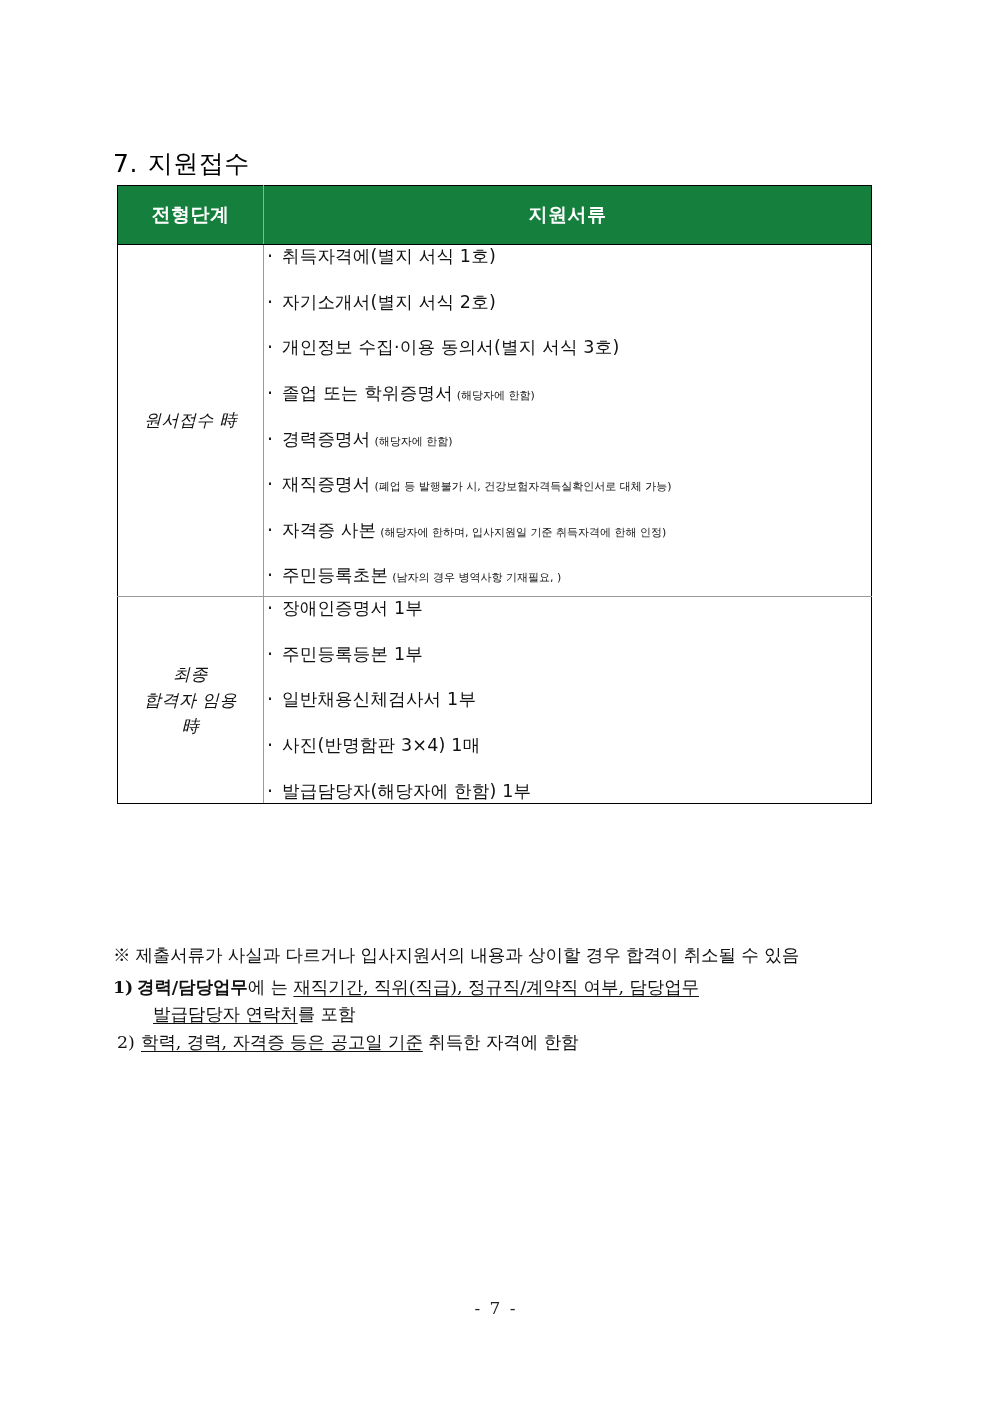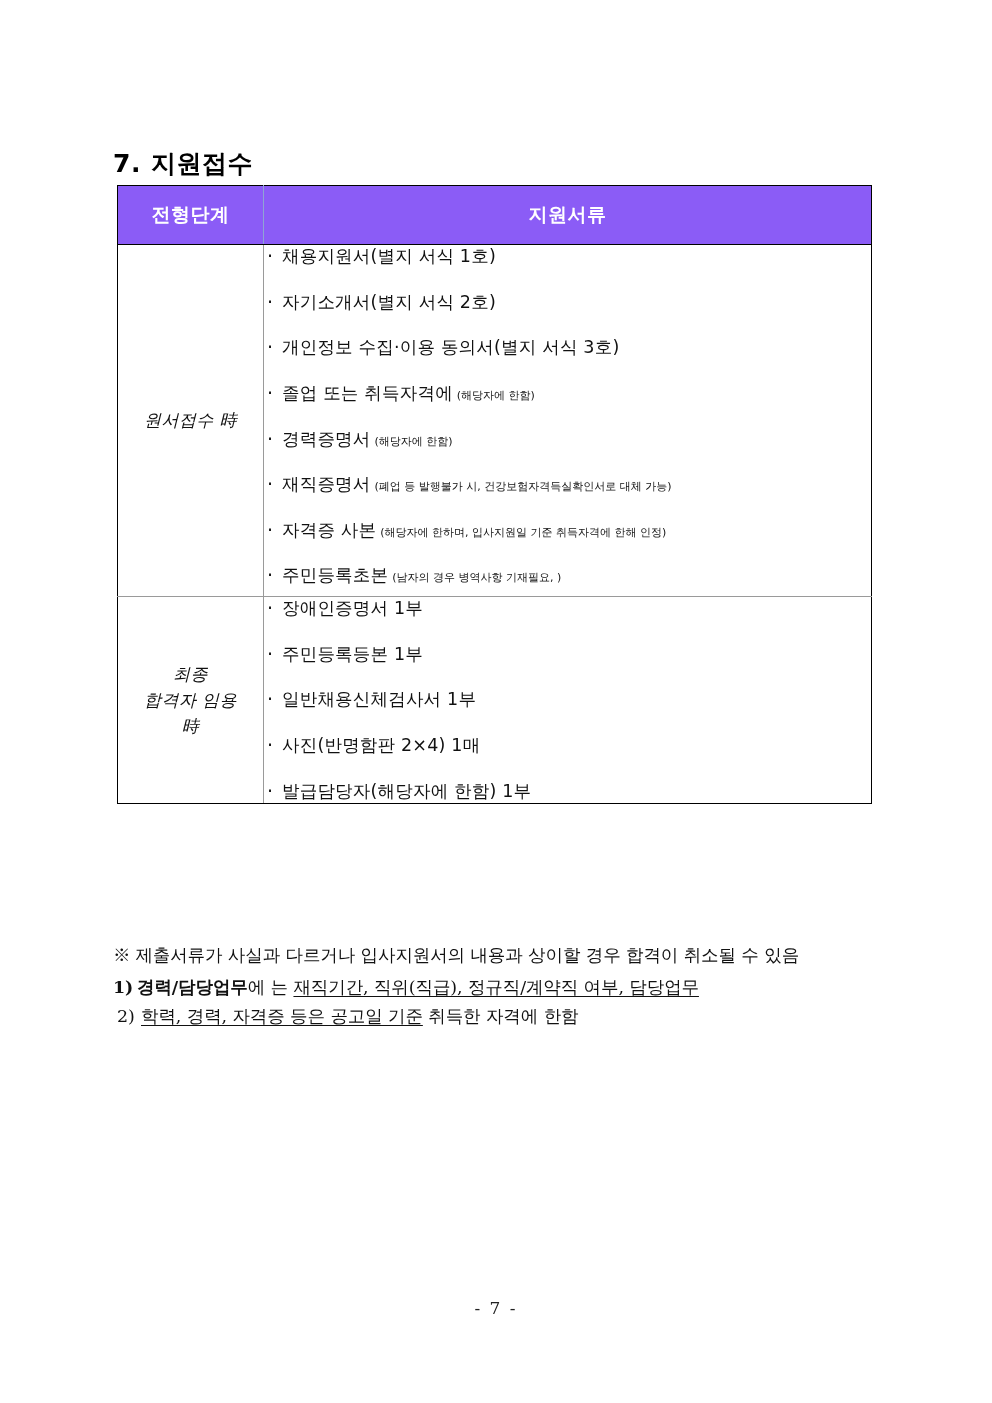--- a/index.html
+++ b/index.html
@@ -28,7 +28,7 @@
     left: 113px;
     top: 132px;
     font-size: 25px;
-    font-weight: bold;
+    font-weight: normal;
     letter-spacing: 0.5px;
     line-height: 1.2;
     white-space: nowrap;

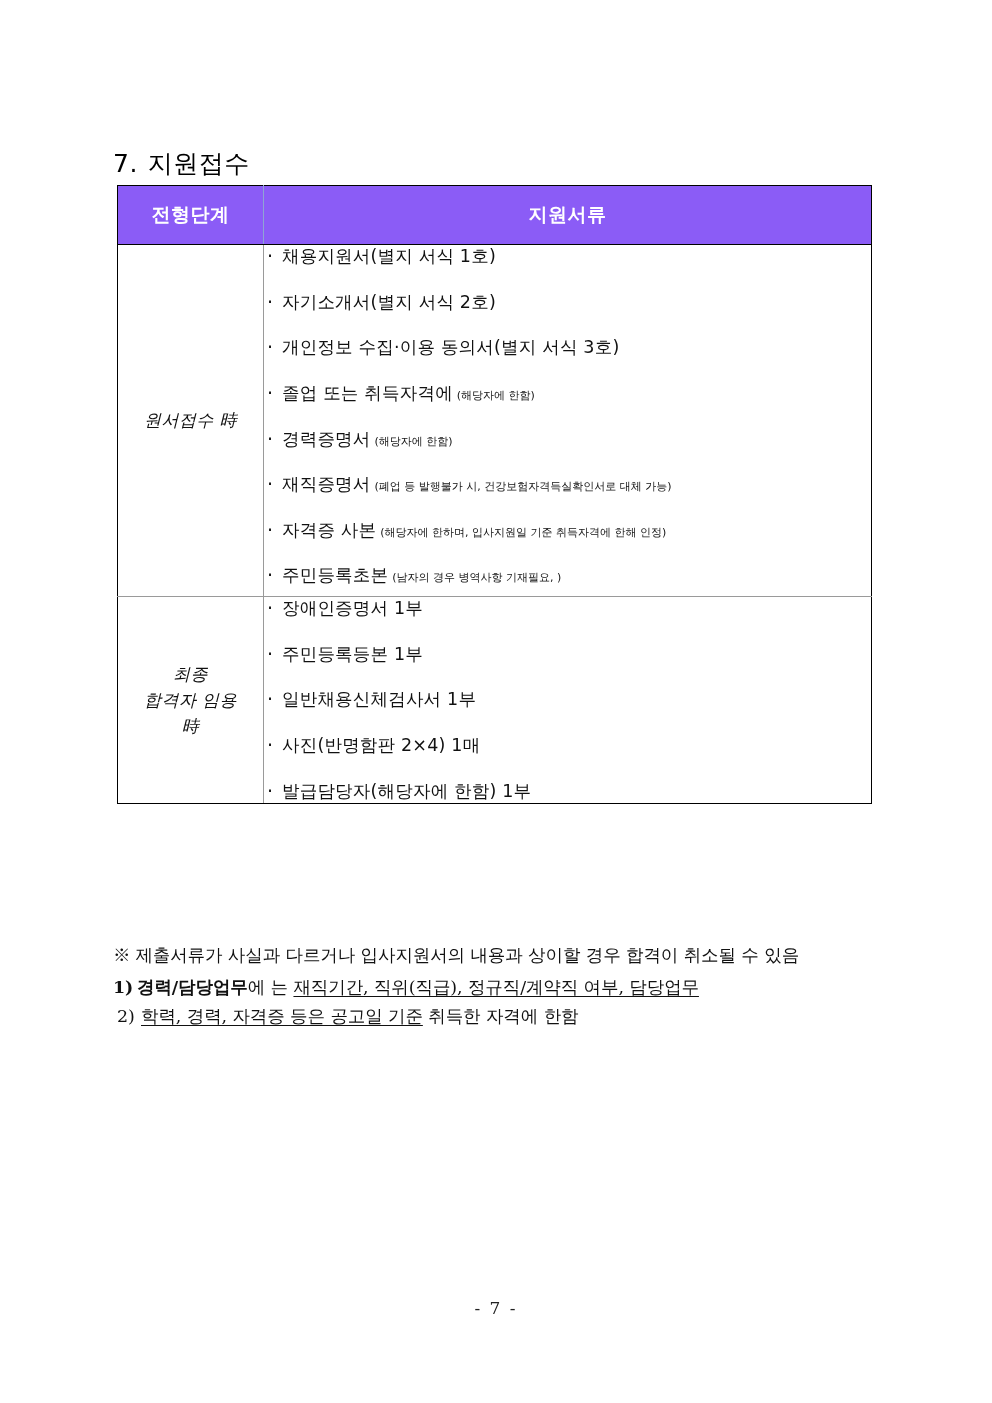--- a/index.html
+++ b/index.html
@@ -56,7 +56,7 @@
     padding: 0;
   }
   .doc-table thead th {
-    background: #8b5cf6;
+    background: #15803d;
     color: #ffffff;
     font-size: 19px;
     font-weight: bold;

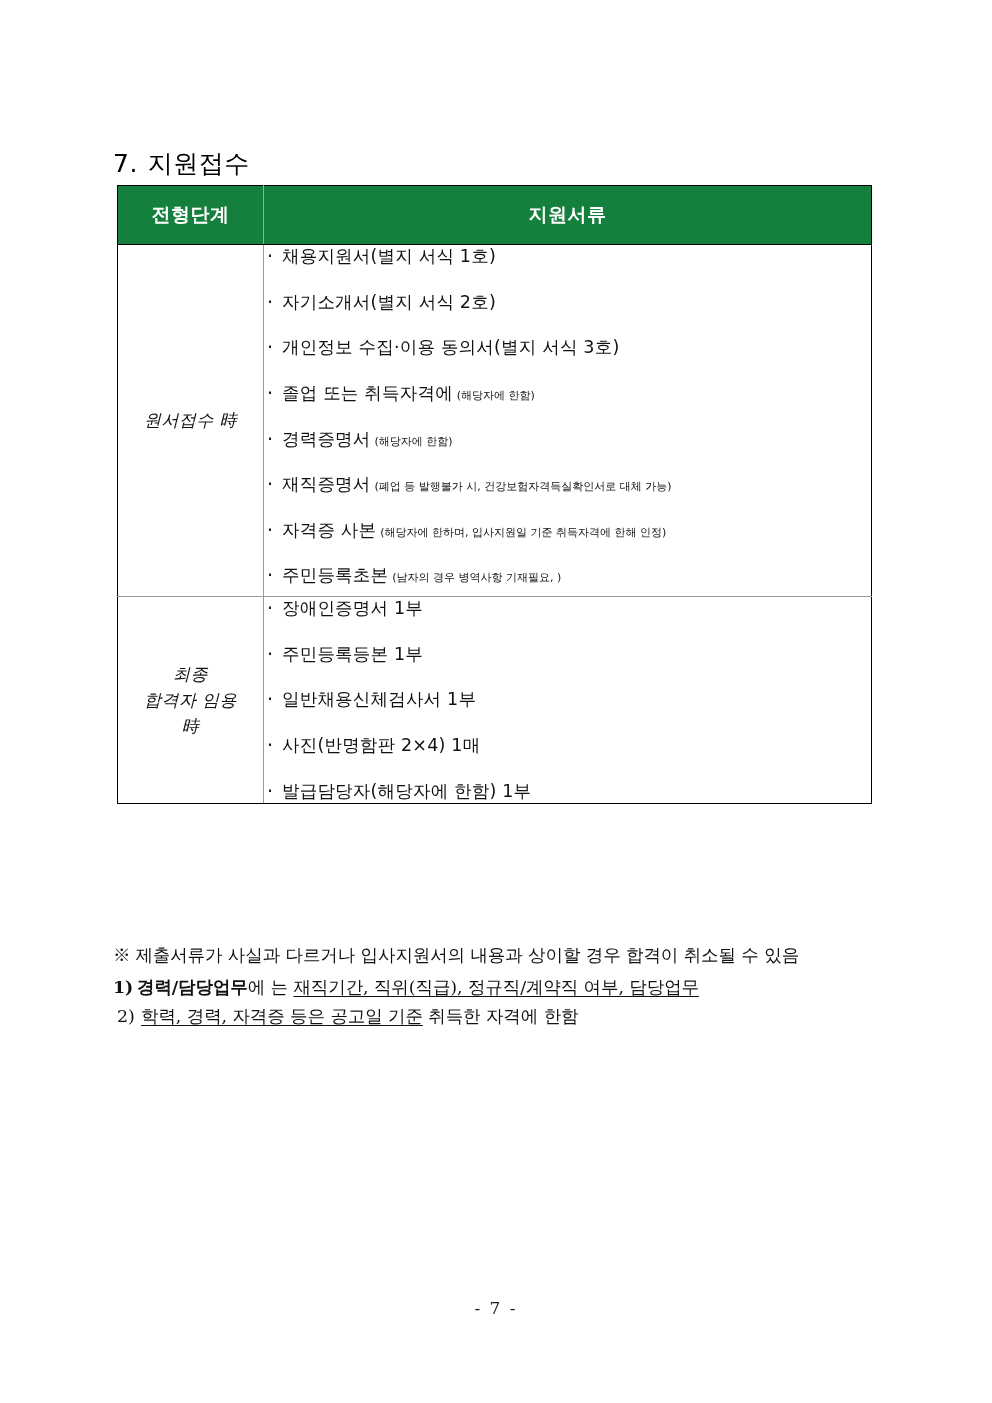--- a/index.html
+++ b/index.html
@@ -211,7 +211,7 @@
         <td class="stage-cell">원서접수  時</td>
         <td class="docs-cell">
           <ul class="doc-list">
-            <li><span>채용지원서(별지  서식  1호)</span><span class="note"></span></li>
+            <li><span>취득자격에(별지  서식  1호)</span><span class="note"></span></li>
             <li><span>자기소개서(별지  서식  2호)</span><span class="note"></span></li>
             <li><span>개인정보  수집·이용  동의서(별지  서식  3호)</span><span class="note"></span></li>
             <li><span>졸업  또는  취득자격에</span><span class="note">(해당자에  한함)</span></li>

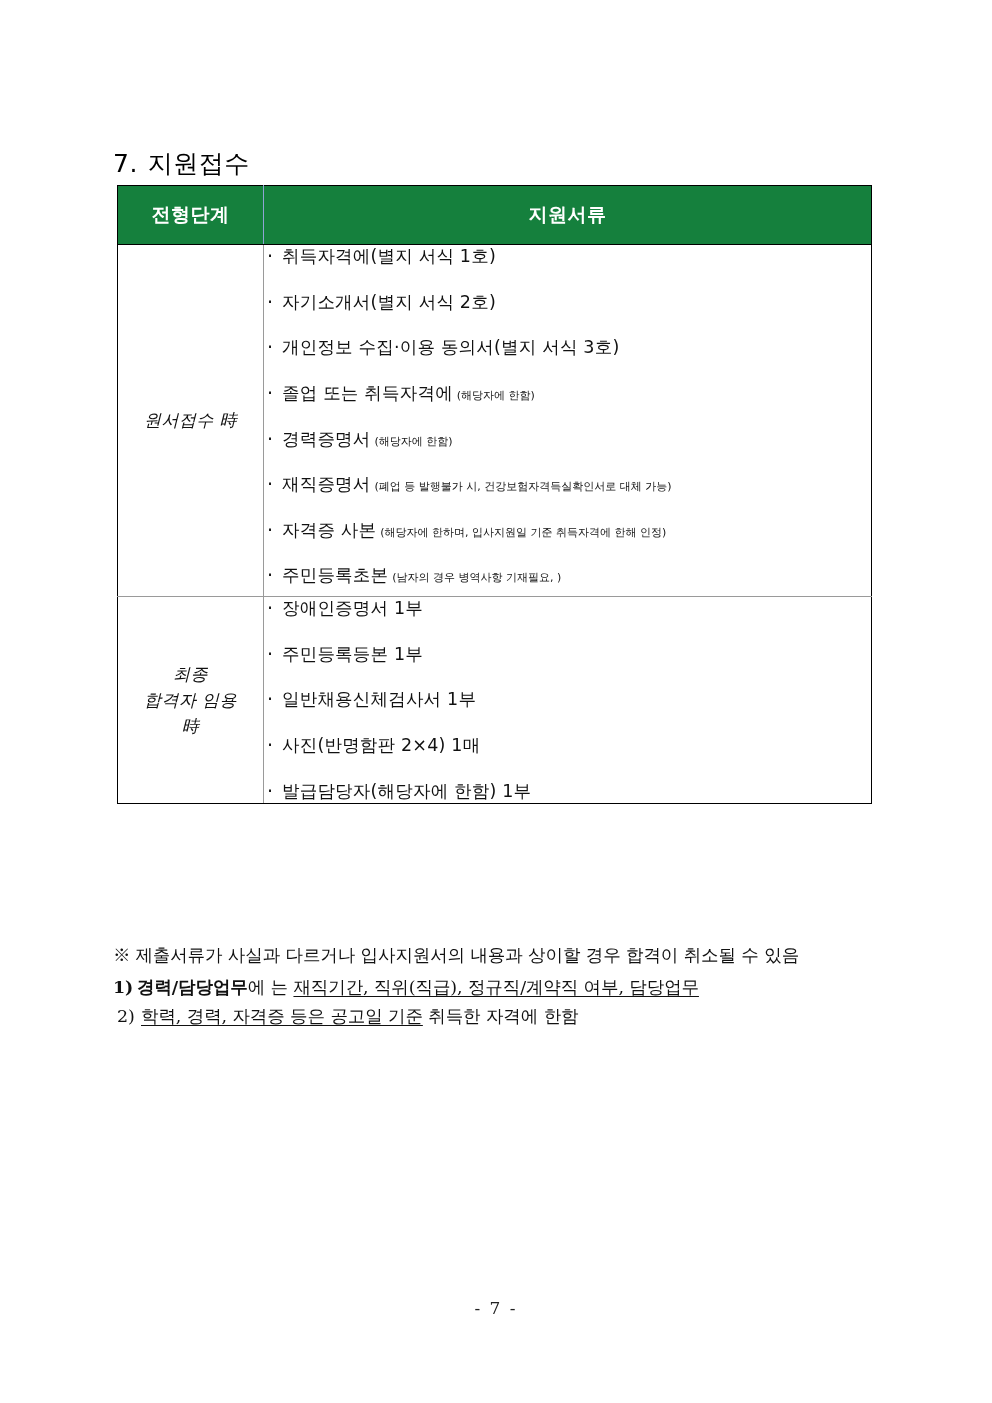--- a/index.html
+++ b/index.html
@@ -214,7 +214,7 @@
             <li><span>취득자격에(별지  서식  1호)</span><span class="note"></span></li>
             <li><span>자기소개서(별지  서식  2호)</span><span class="note"></span></li>
             <li><span>개인정보  수집·이용  동의서(별지  서식  3호)</span><span class="note"></span></li>
-            <li><span>졸업  또는  취득자격에</span><span class="note">(해당자에  한함)</span></li>
+            <li><span>졸업  또는  학위증명서</span><span class="note">(해당자에  한함)</span></li>
             <li><span>경력증명서</span><span class="note">(해당자에  한함)</span></li>
             <li><span>재직증명서</span><span class="note">(폐업  등  발행불가  시,  건강보험자격득실확인서로  대체  가능)</span></li>
             <li><span>자격증  사본</span><span class="note">(해당자에  한하며,  입사지원일  기준  취득자격에  한해  인정)</span></li>

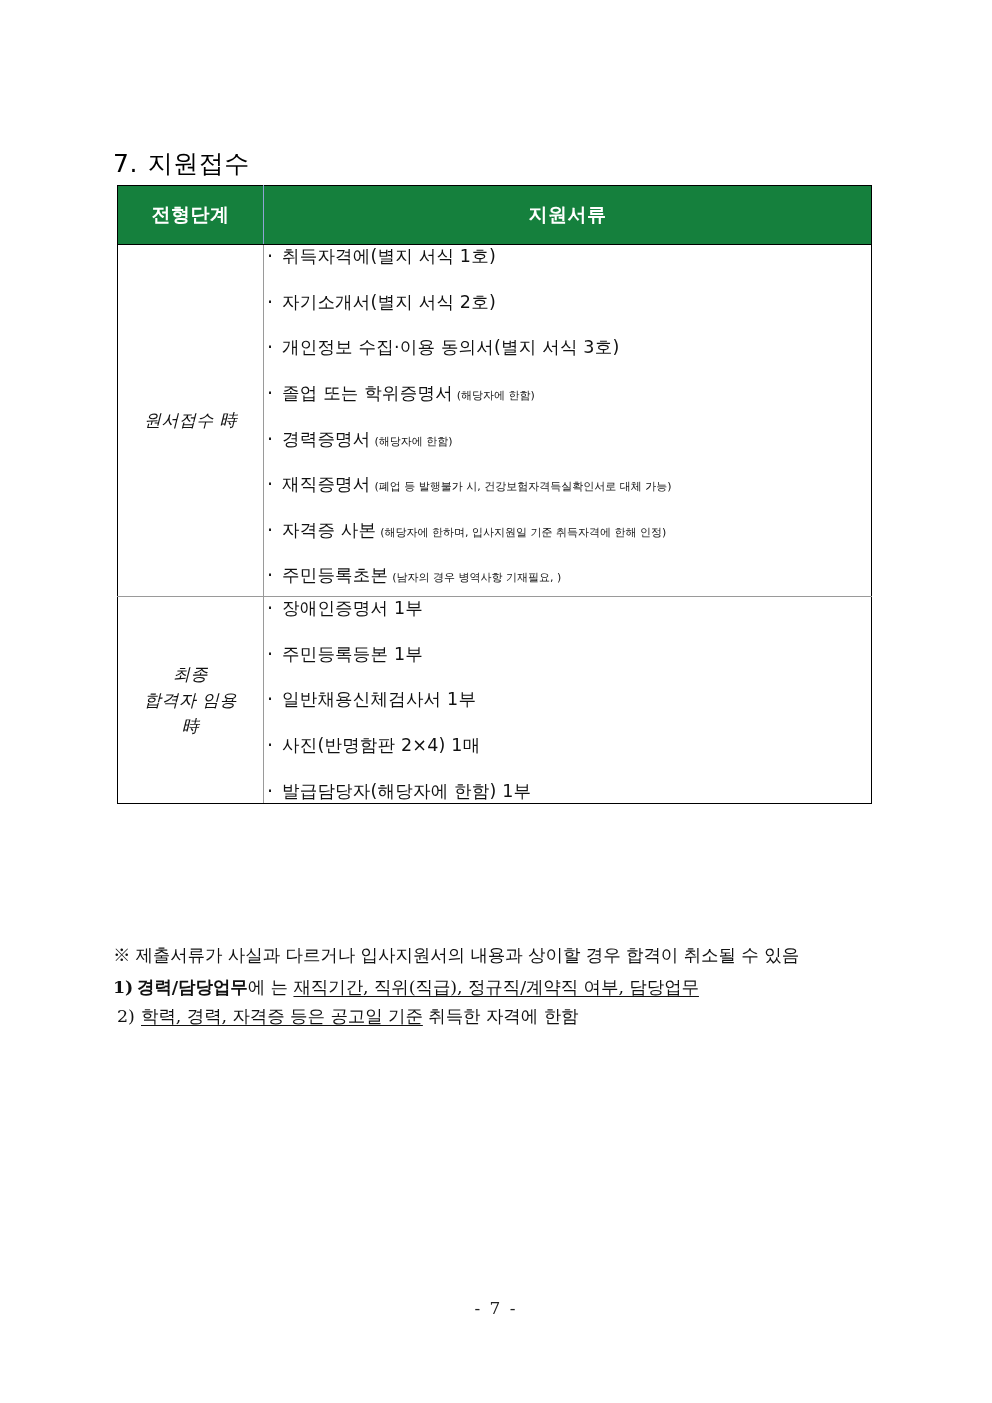--- a/index.html
+++ b/index.html
@@ -231,7 +231,7 @@
             <li><span>장애인증명서  1부</span></li>
             <li><span>주민등록등본  1부</span></li>
             <li><span>일반채용신체검사서  1부</span></li>
-            <li><span>사진(반명함판  2×4)  1매</span></li>
+            <li><span>사진(반명함판  3×4)  1매</span></li>
             <li><span>발급담당자(해당자에  한함)  1부</span></li>
           </ul>
         </td>

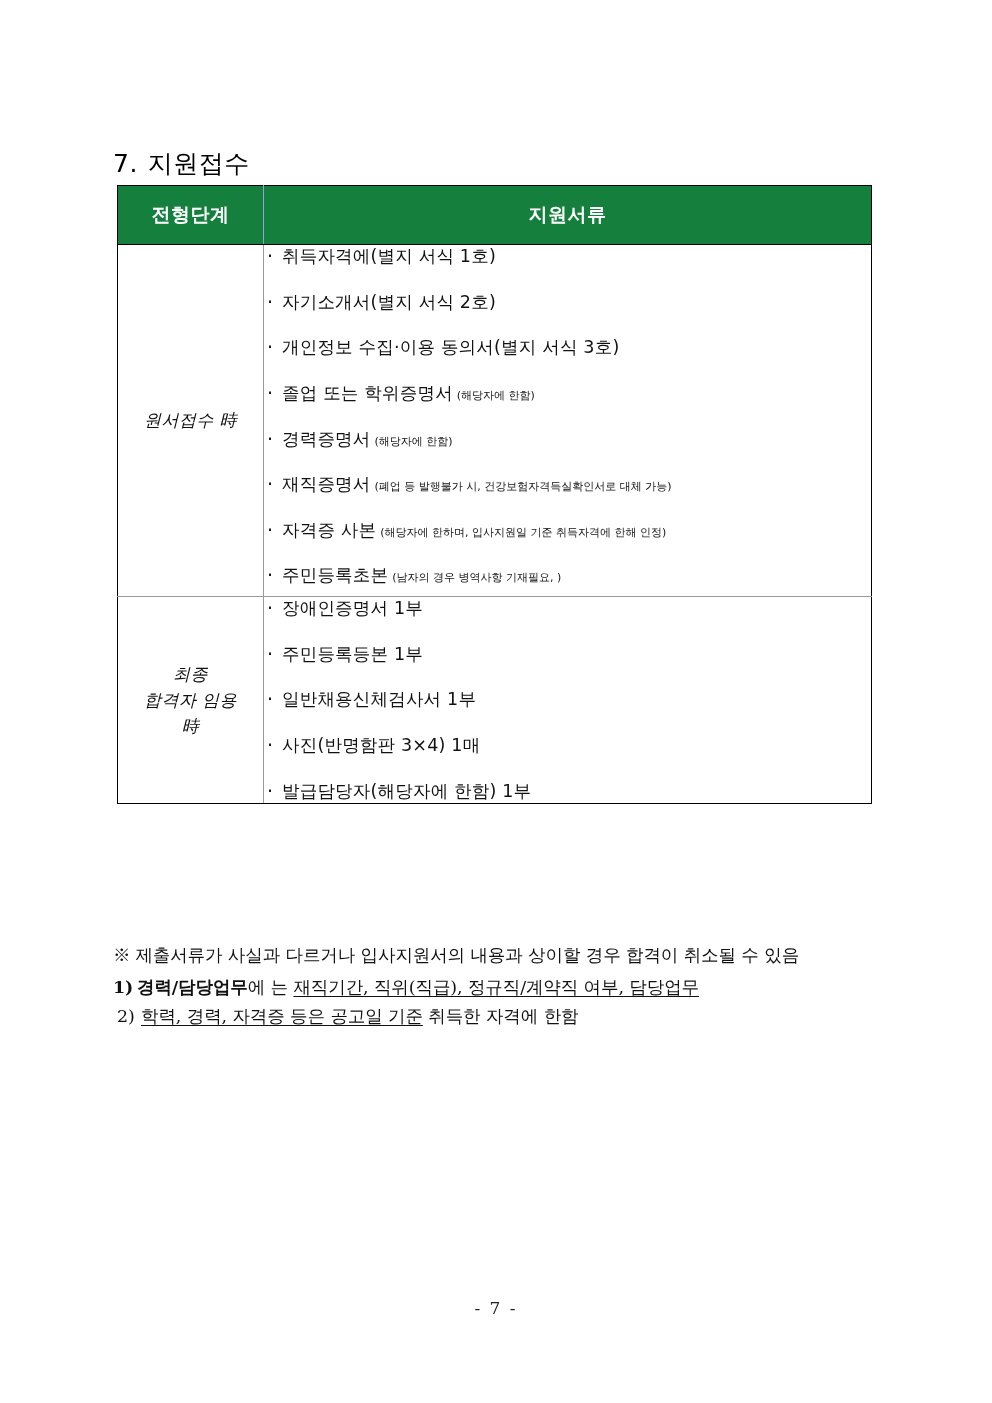--- a/index.html
+++ b/index.html
@@ -246,6 +246,7 @@
     <ul class="fn-list">
       <li class="item-1">
         <span class="marker">1)</span><span class="lead">경력/담당업무</span><span>에 는</span> <span class="u">재직기간, 직위(직급),  정규직/계약직 여부, 담당업무</span>
+        <span class="cont-line"><span class="u">발급담당자 연락처</span><span>를  포함</span></span>
       </li>
       <li class="item-2">
         <span class="marker">2)</span><span class="u">학력, 경력, 자격증 등은 공고일 기준</span><span> 취득한 자격에  한함</span>

